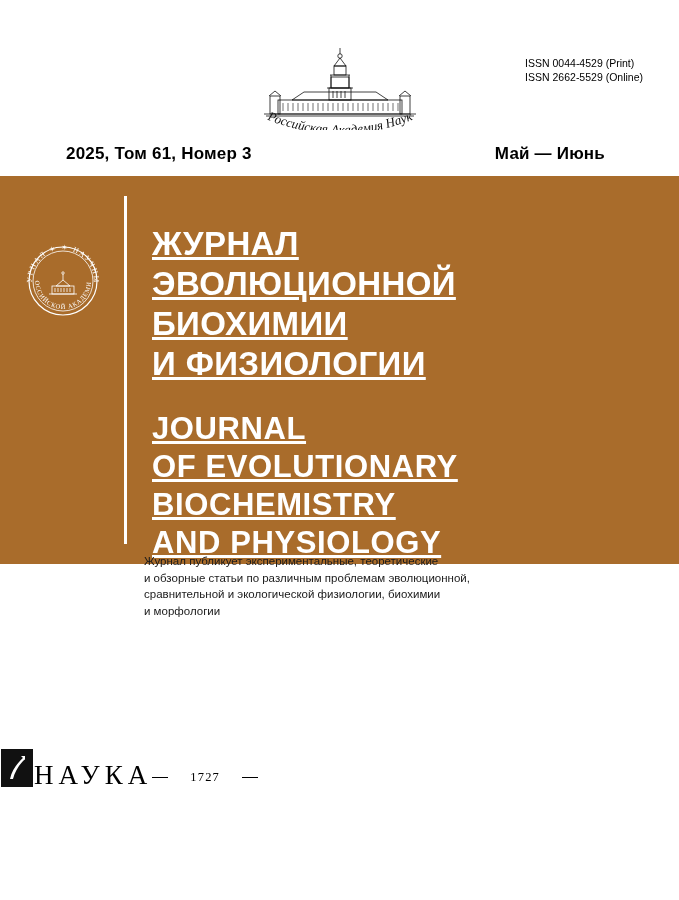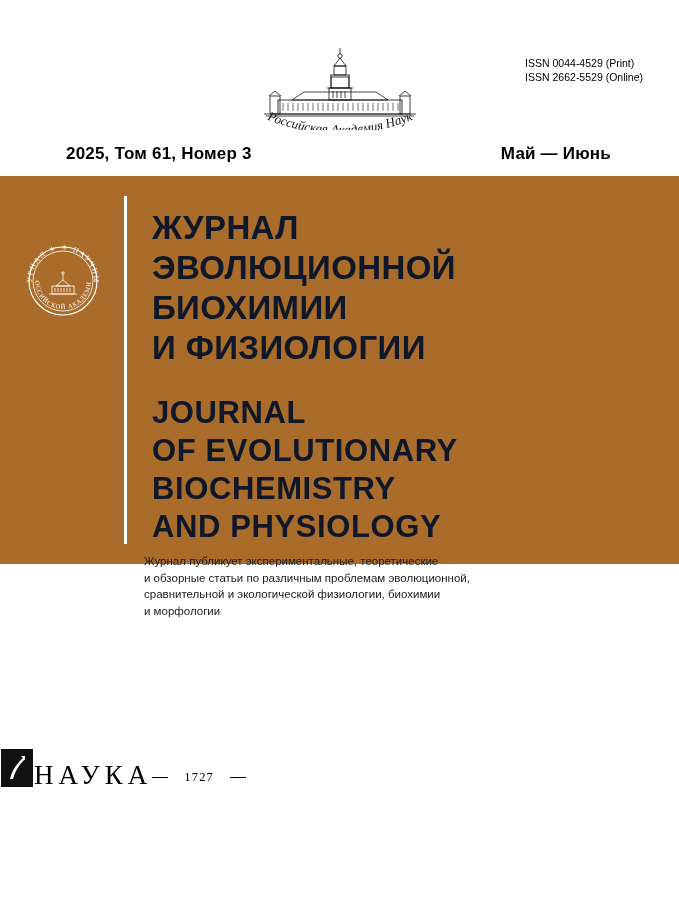--- a/index.html
+++ b/index.html
@@ -46,7 +46,7 @@
   .issue-line {
     position: absolute;
     left: 0;
-    right: 2px;
+    right: 8px;
     top: 144px;
     height: 26px;
   }

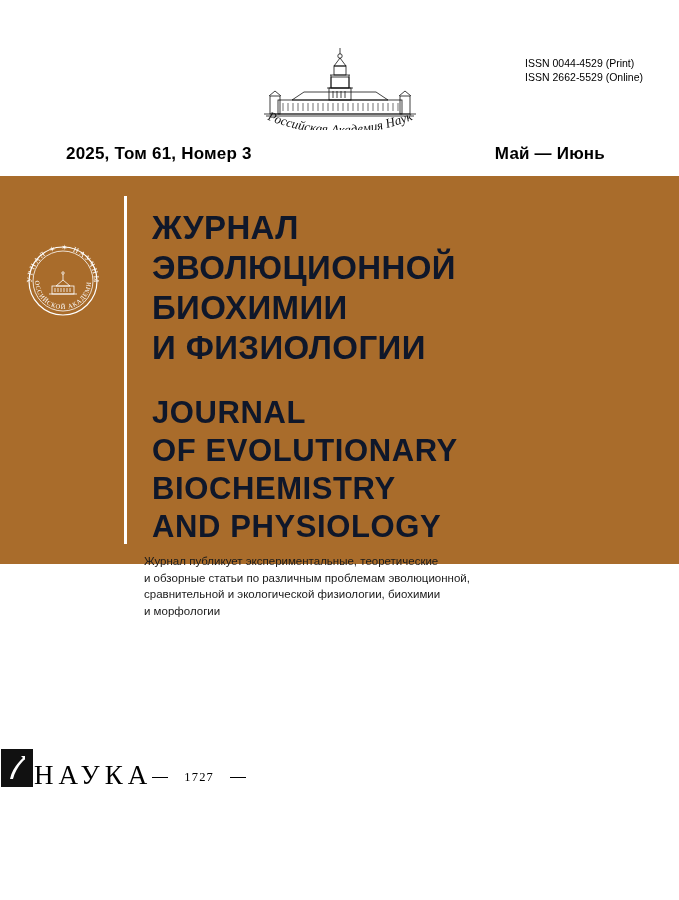--- a/index.html
+++ b/index.html
@@ -97,9 +97,10 @@
   .titles {
     position: absolute;
     left: 152px;
-    top: 32px;
+    top: 48px;
     width: 500px;
-    color: #0f172a;
+    color: #ffffff;
+    text-decoration: underline;
   }
   .title-ru {
     font-size: 33px;

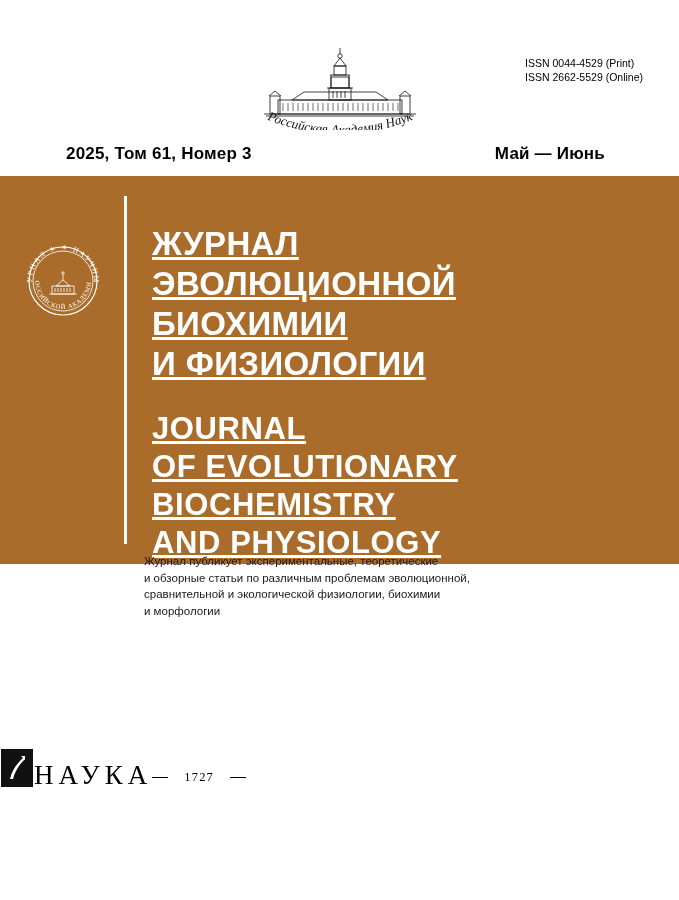--- a/index.html
+++ b/index.html
@@ -156,7 +156,7 @@
     font-family: "Liberation Serif", serif;
     display: flex;
     align-items: center;
-    gap: 16px;
+    gap: 22px;
   }
   .publisher-year .dash {
     display: inline-block;

